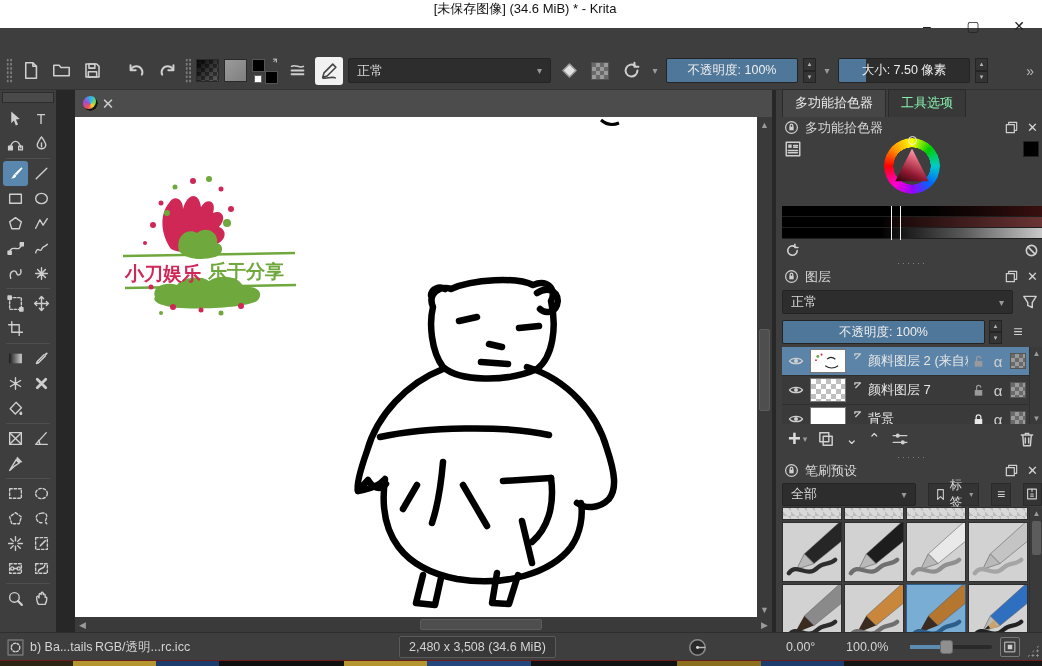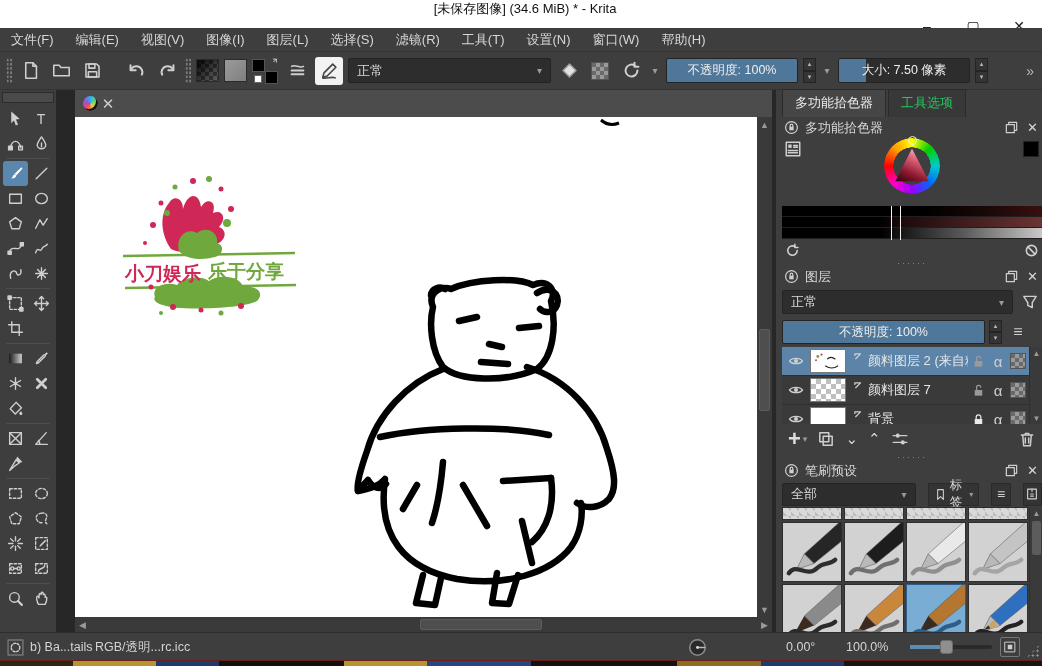--- a/index.html
+++ b/index.html
@@ -245,19 +245,6 @@
     </div>
   </div>
 
-  <div class="menubar">
-      <span class="menu-item">文件(F)</span>
-      <span class="menu-item">编辑(E)</span>
-      <span class="menu-item">视图(V)</span>
-      <span class="menu-item">图像(I)</span>
-      <span class="menu-item">图层(L)</span>
-      <span class="menu-item">选择(S)</span>
-      <span class="menu-item">滤镜(R)</span>
-      <span class="menu-item">工具(T)</span>
-      <span class="menu-item">设置(N)</span>
-      <span class="menu-item">窗口(W)</span>
-      <span class="menu-item">帮助(H)</span>
-    </div>
 
   <div class="toolbar">
     <div class="grip"></div>

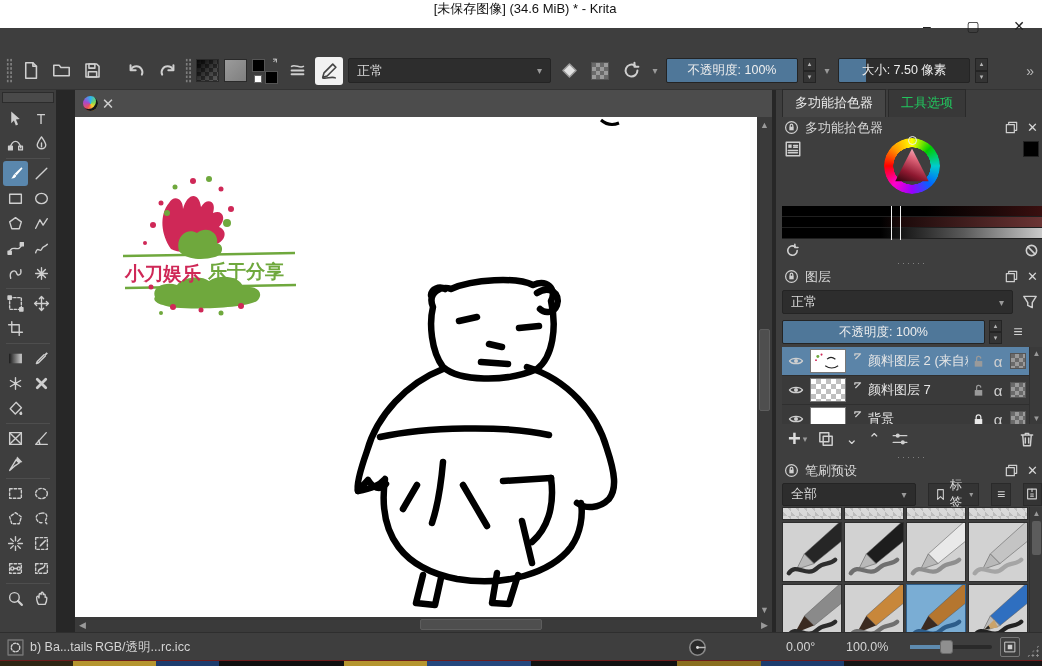--- a/index.html
+++ b/index.html
@@ -98,7 +98,7 @@
              padding-left:6px; }
   .dtabs { height:27px; display:flex; align-items:flex-end; gap:2px; }
   .dtab { padding:4px 12px 5px 12px; font-size:13px; border:1px solid #2a2a2a; border-bottom:none;
-          background:#383838; color:#22c55e; }
+          background:#383838; color:#86efac; }
   .dtab.active { background:#464646; color:#ececec; }
   .dhead { height:21px; display:flex; align-items:center; gap:6px; padding:0 2px; }
   .dhead .ttl { font-size:13px; color:#d8d8d8; flex:0 0 auto; }

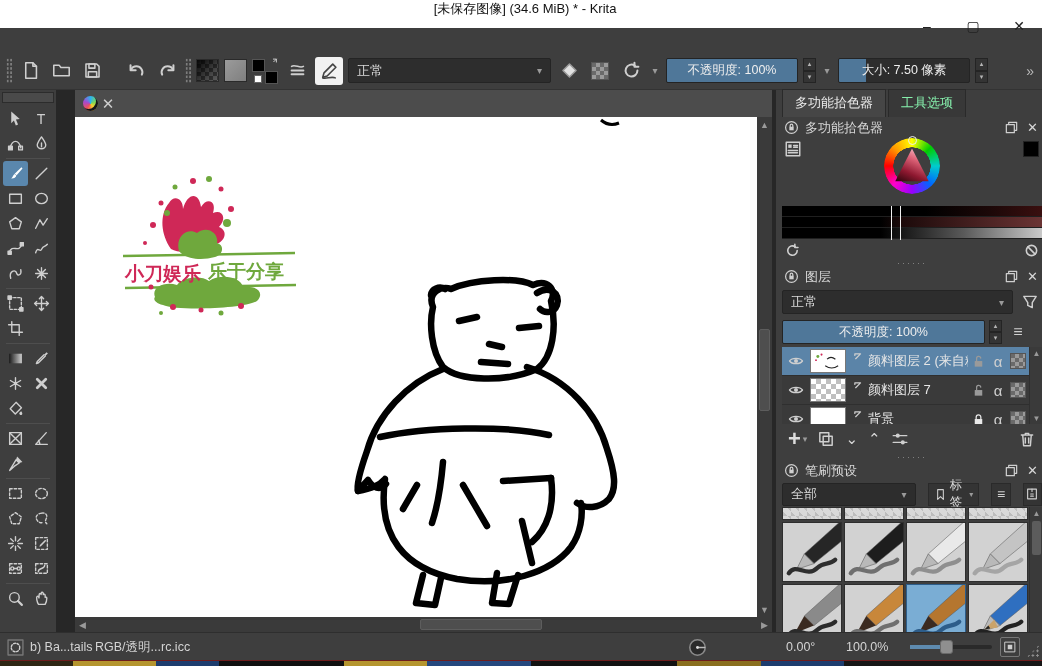--- a/index.html
+++ b/index.html
@@ -1100,6 +1100,7 @@
       </div>
     <div class="st-brush">b) Ba...tails</div>
     <div class="st-profile">RGB/透明...rc.icc</div>
+    <div class="st-size">2,480 x 3,508 (34.6 MiB)</div>
     <div class="st-rot-ic ic" data-icon="rot-dial">
         <svg viewBox="0 0 16 16" fill="none" stroke="#cfcfcf" stroke-width="1.3" stroke-linecap="round" stroke-linejoin="round">
           <circle cx="8" cy="8" r="6.5" fill="#2a2a2a" stroke="#8a8a8a"></circle>

